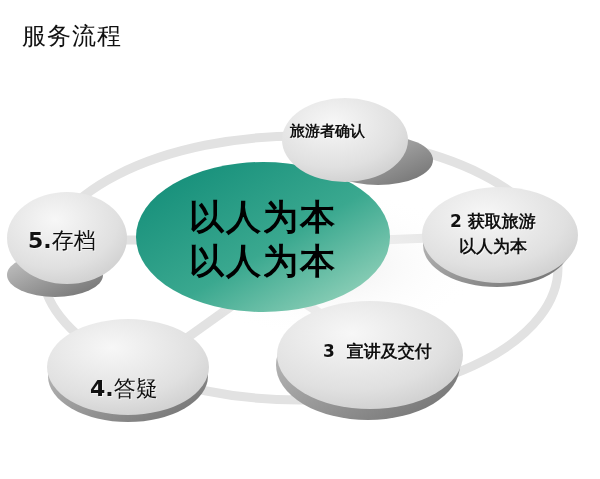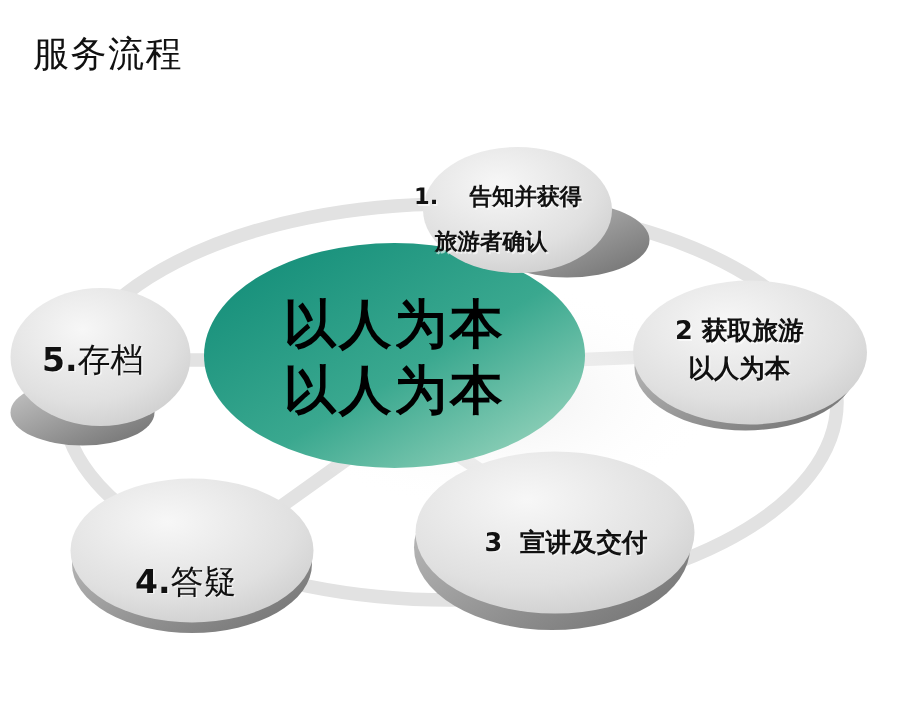--- a/index.html
+++ b/index.html
@@ -84,7 +84,6 @@
 </div>
 
 <div class="label" style="left:276px; top:116px; font-size:15px; line-height:30px;">
-  <div><span>1.</span>&nbsp;&nbsp;&nbsp;&nbsp;<span>告知并获得</span></div>
   <div style="padding-left:14px;">旅游者确认</div>
 </div>
 

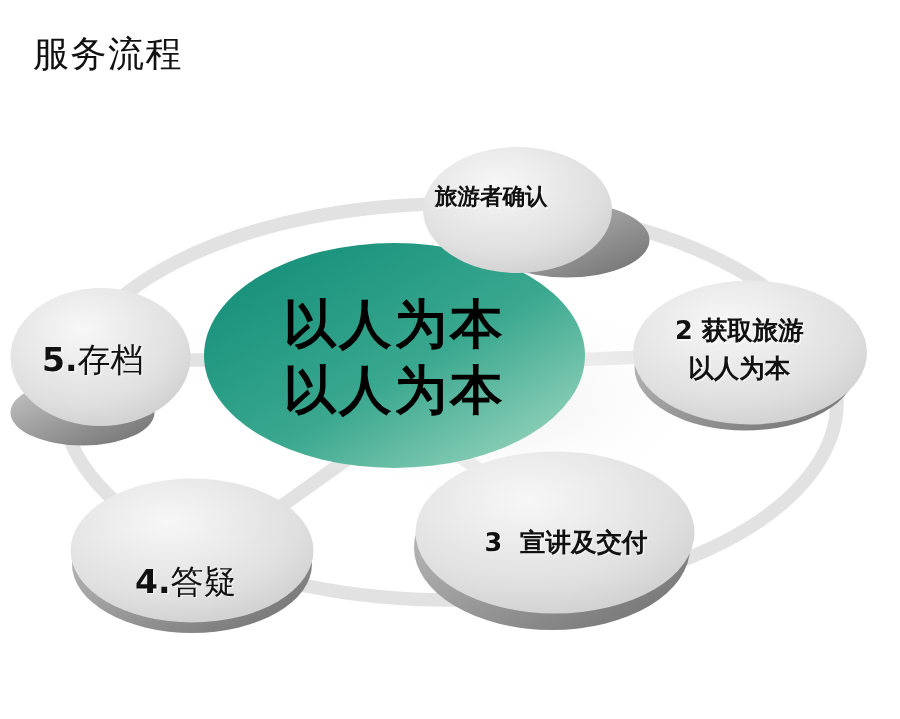--- a/index.html
+++ b/index.html
@@ -92,7 +92,7 @@
   <div>以人为本</div>
 </div>
 
-<div class="label" style="left:323px; top:350px; font-size:17px; line-height:25px;">
+<div class="label" style="left:323px; top:339px; font-size:17px; line-height:25px;">
   <div><span>3</span>&nbsp; <span>宣讲及交付</span></div>
 </div>
 

